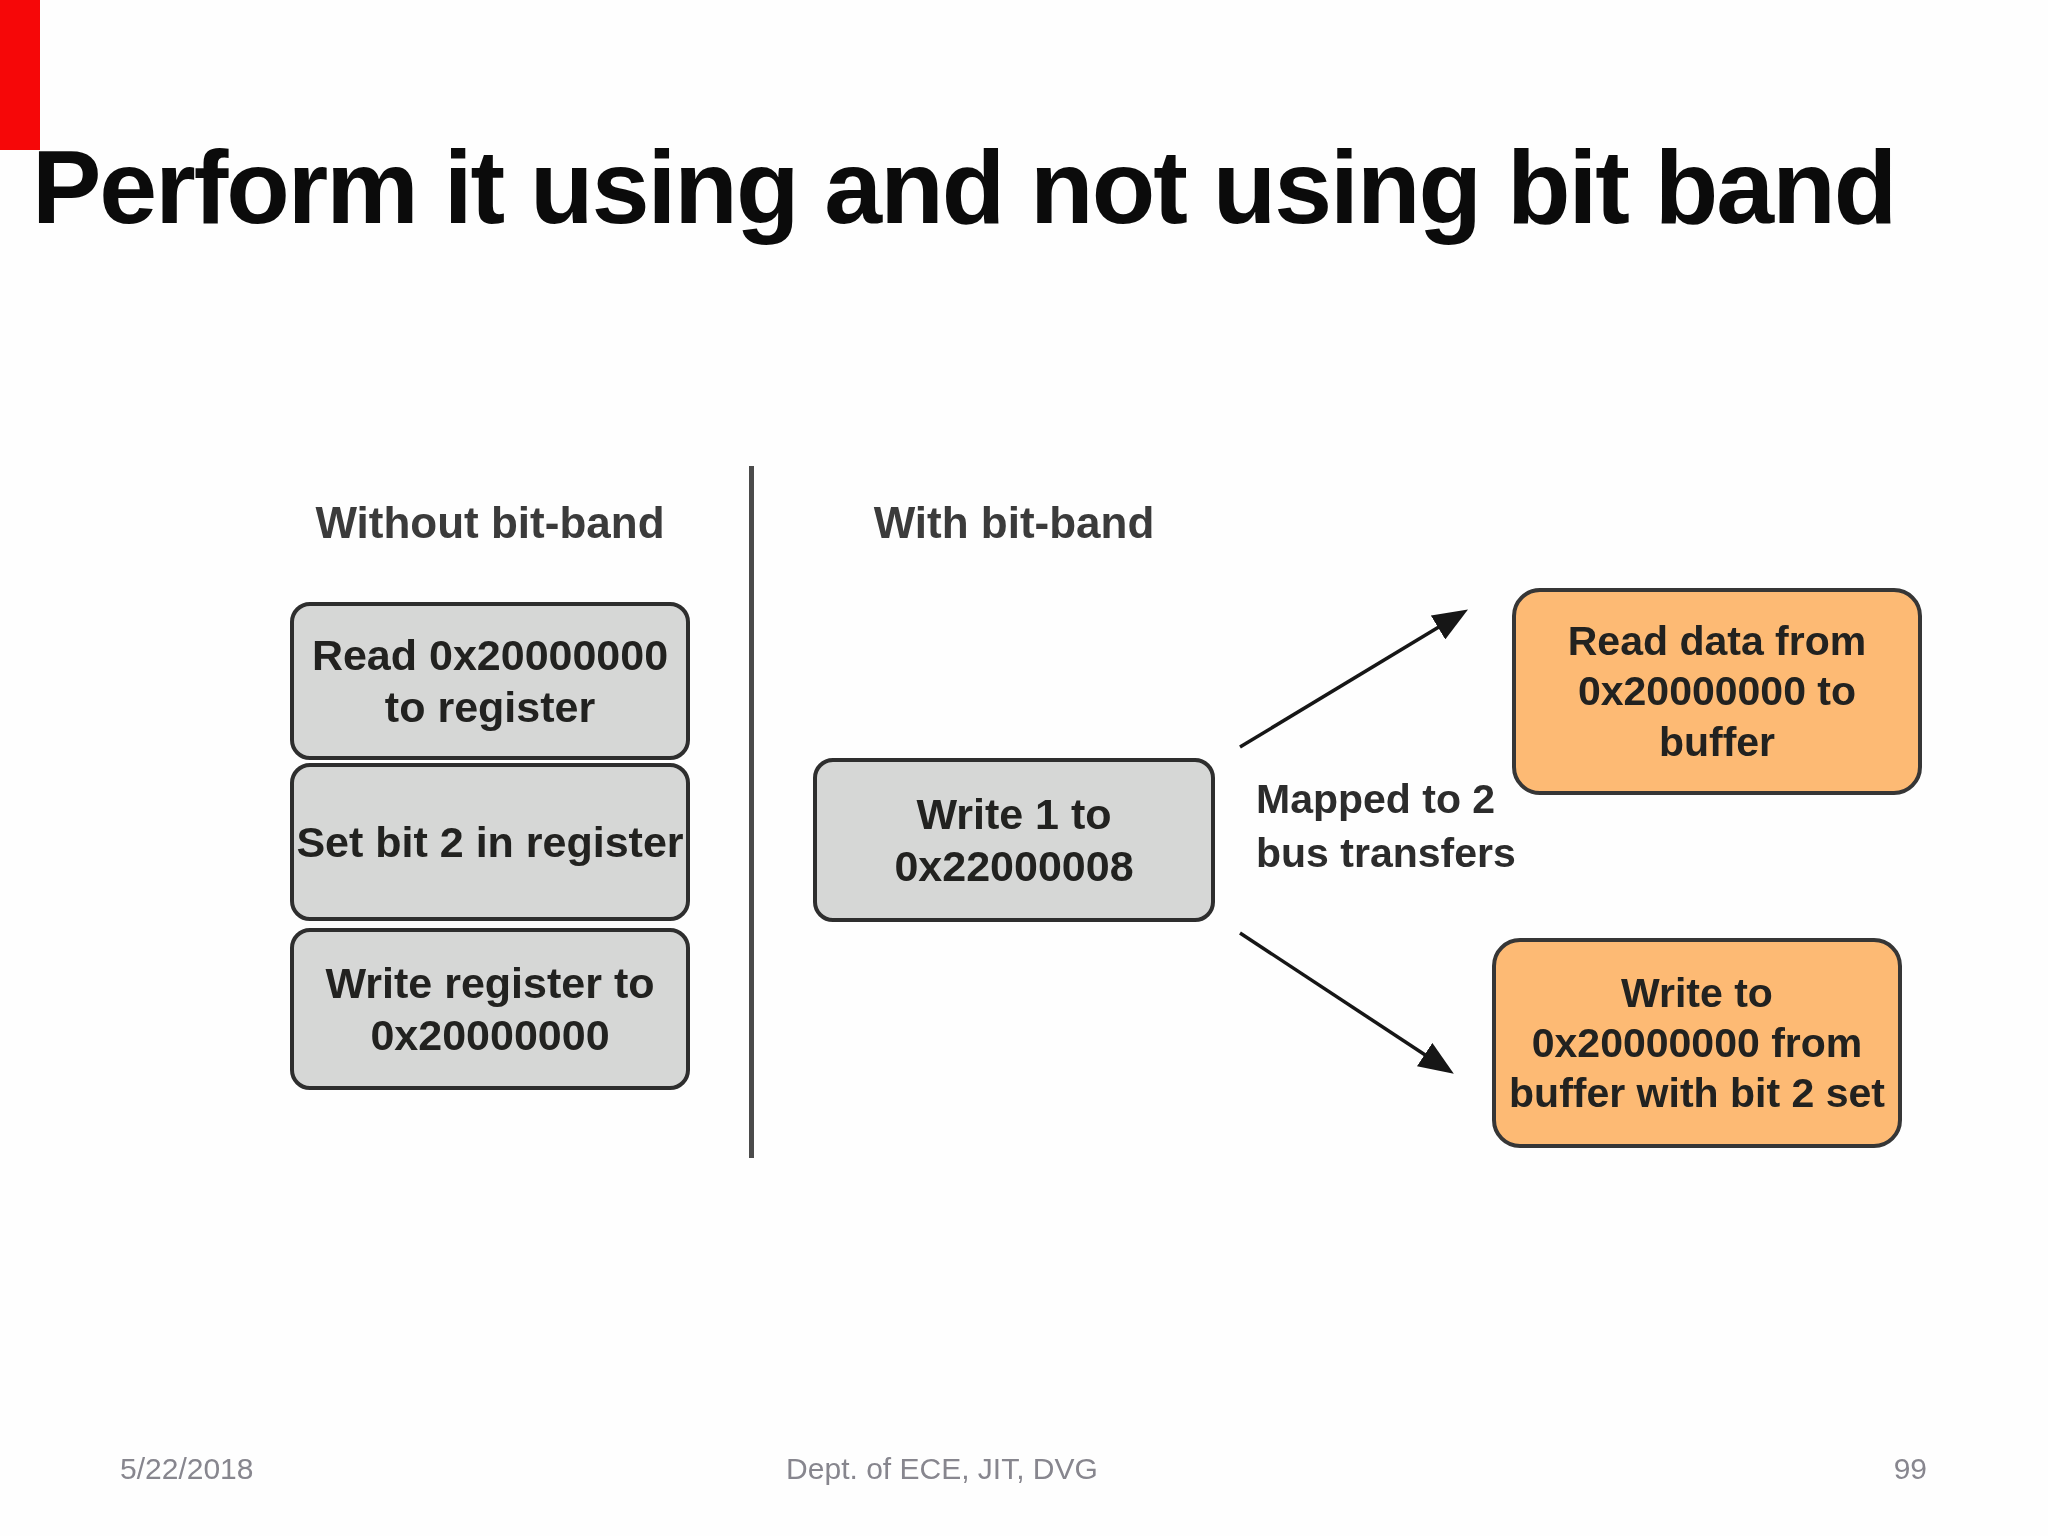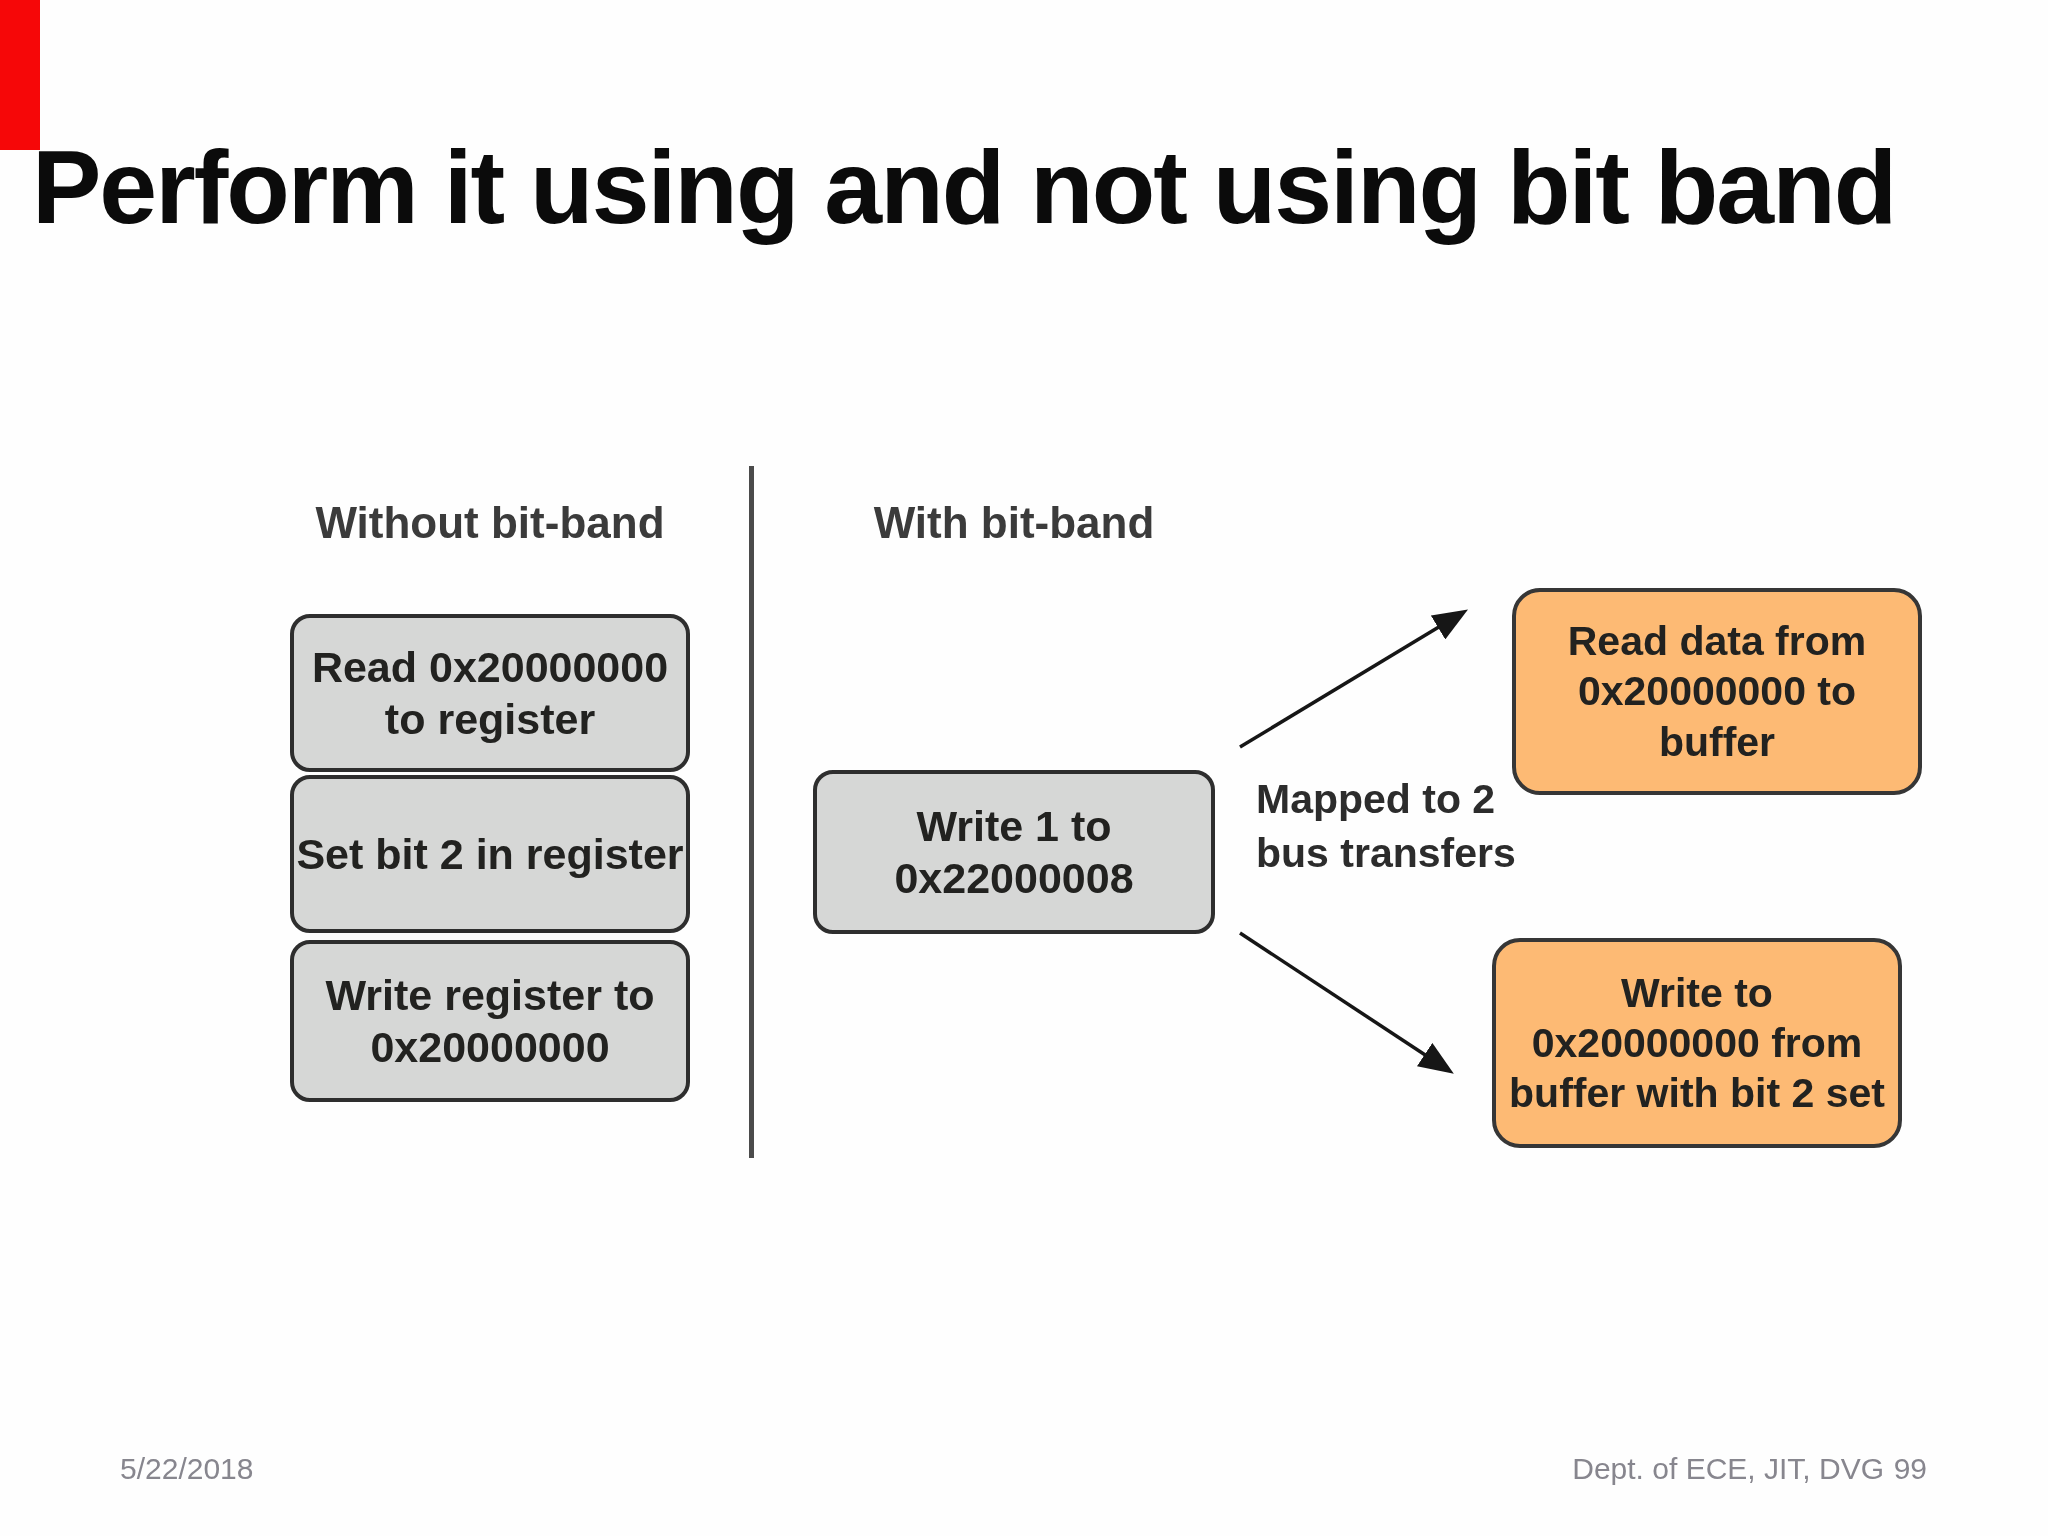--- a/index.html
+++ b/index.html
@@ -63,7 +63,6 @@
     border: 4px solid #2e2e2e;
     border-radius: 20px;
     font-size: 43px;
-    margin-top: 12px;
   }
   .white {
     background: #fdba74;

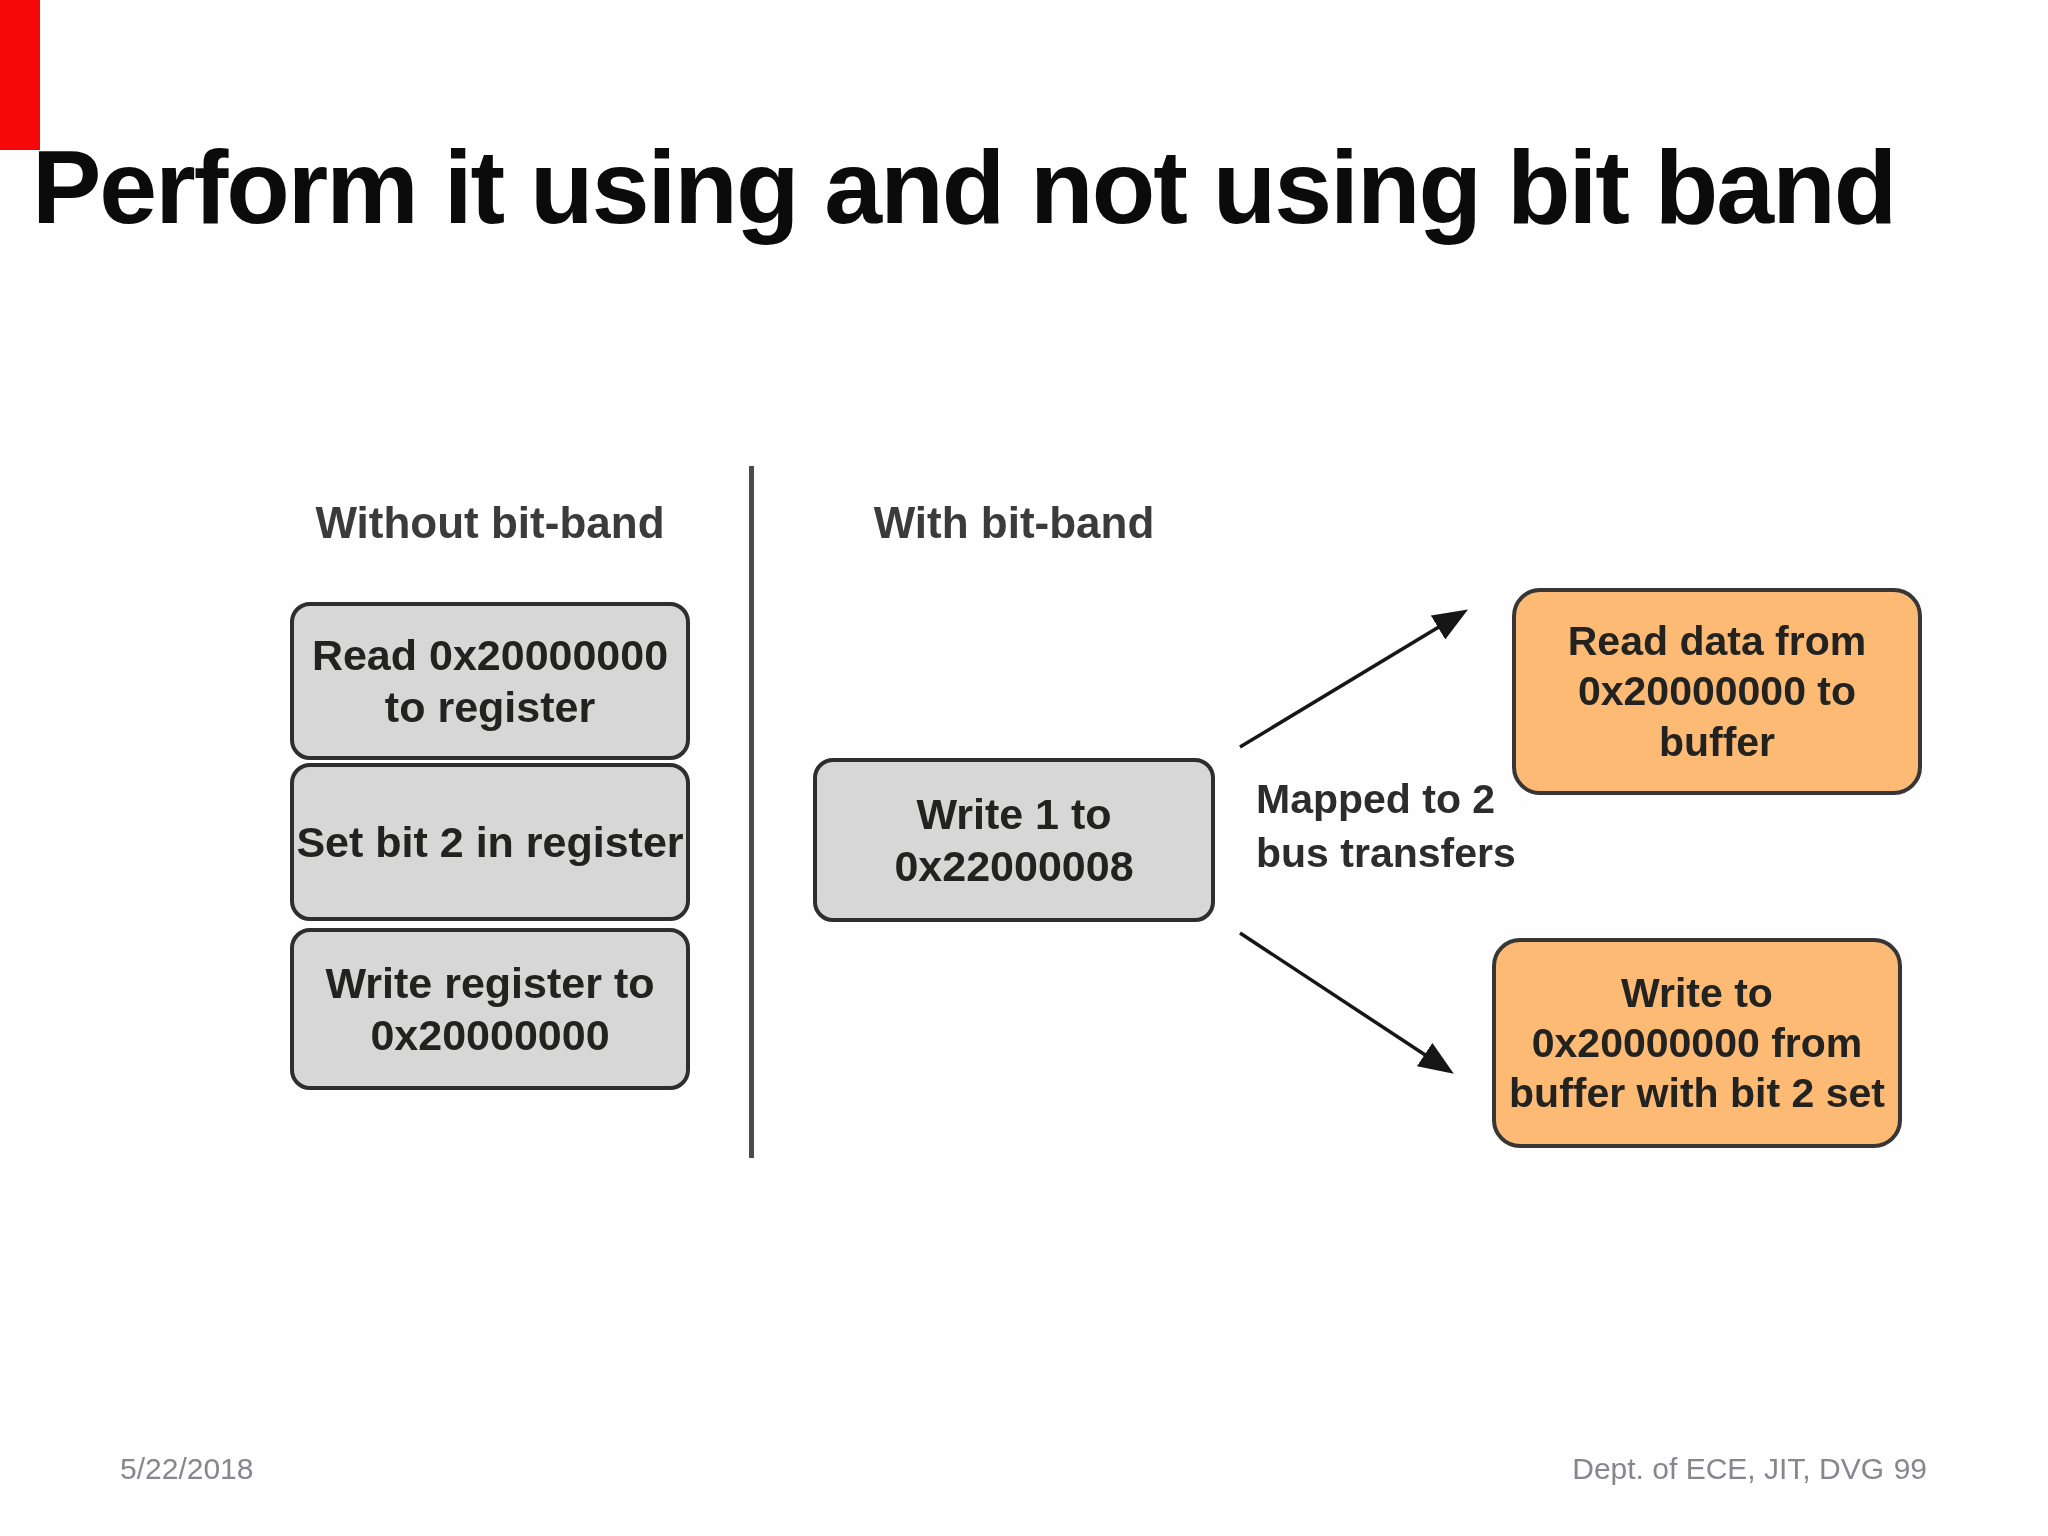--- a/index.html
+++ b/index.html
@@ -95,7 +95,7 @@
     color: #87868e;
   }
   .footer-date { position: absolute; left: 120px; top: 0; }
-  .footer-center { position: absolute; left: 0; top: 0; width: 1884px; text-align: right; }
+  .footer-center { position: absolute; left: 0; top: 0; width: 1884px; text-align: center; }
   .footer-page { position: absolute; right: 121px; top: 0; }
 </style>
 </head>

